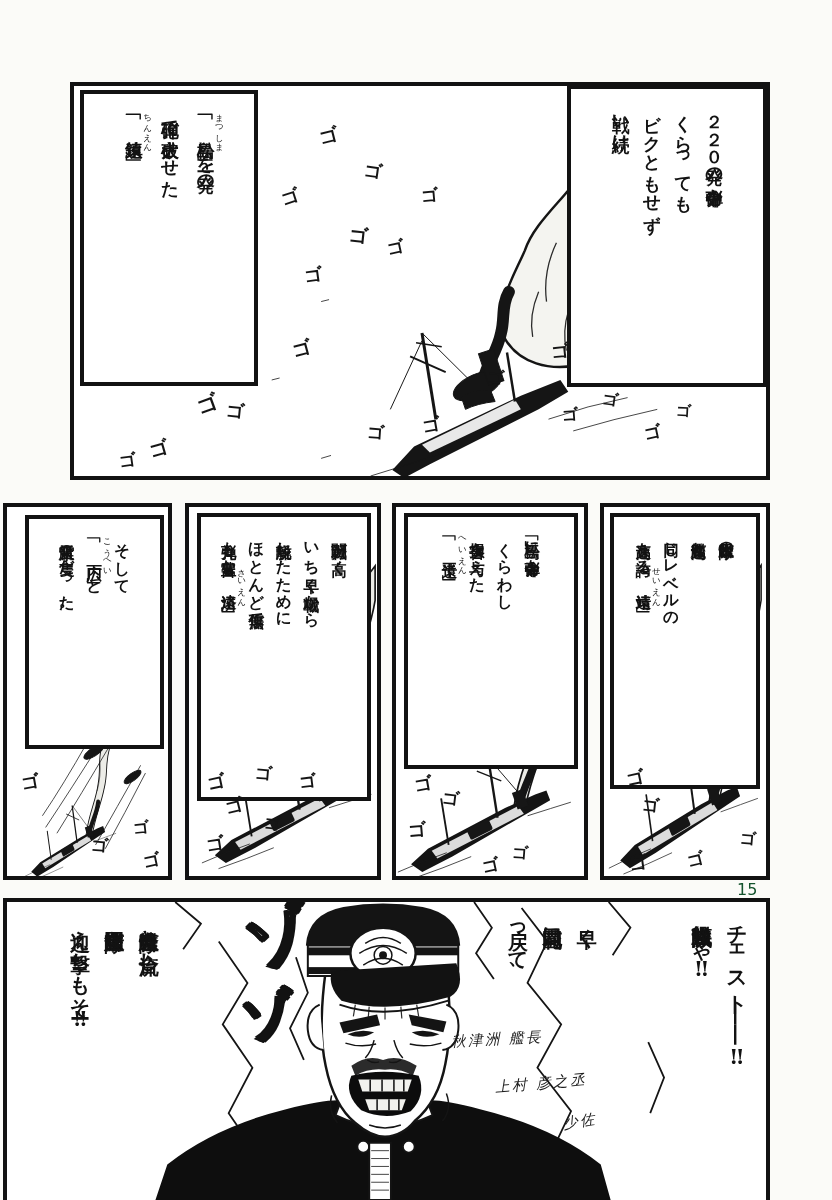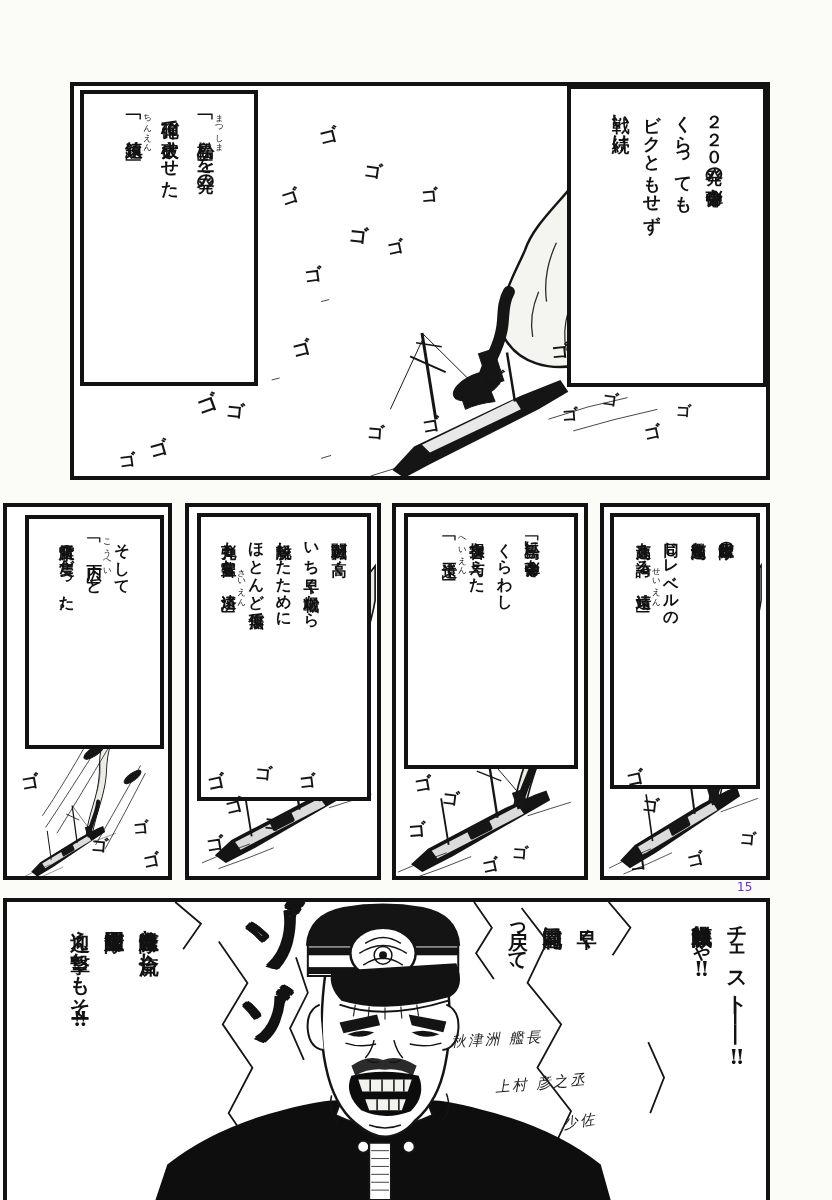--- a/index.html
+++ b/index.html
@@ -21,7 +21,7 @@
   .speech{position:absolute;z-index:4;}
   .speech .vtext{font-size:20.5px;line-height:1.72;font-weight:700;}
   .hand{position:absolute;z-index:4;font-family:"DejaVu Serif","Liberation Serif",serif;font-style:italic;font-size:14.5px;letter-spacing:2.5px;color:#1c1c1c;white-space:nowrap;}
-  .page-number{position:absolute;left:737px;top:880px;font-size:12px;color:#6d28d9;z-index:6;font-family:"DejaVu Sans",sans-serif;}
+  .page-number{position:absolute;left:737px;top:880px;font-size:16px;color:#14532d;z-index:6;font-family:"DejaVu Sans",sans-serif;}
   svg{display:block;}
 </style>
 </head>

